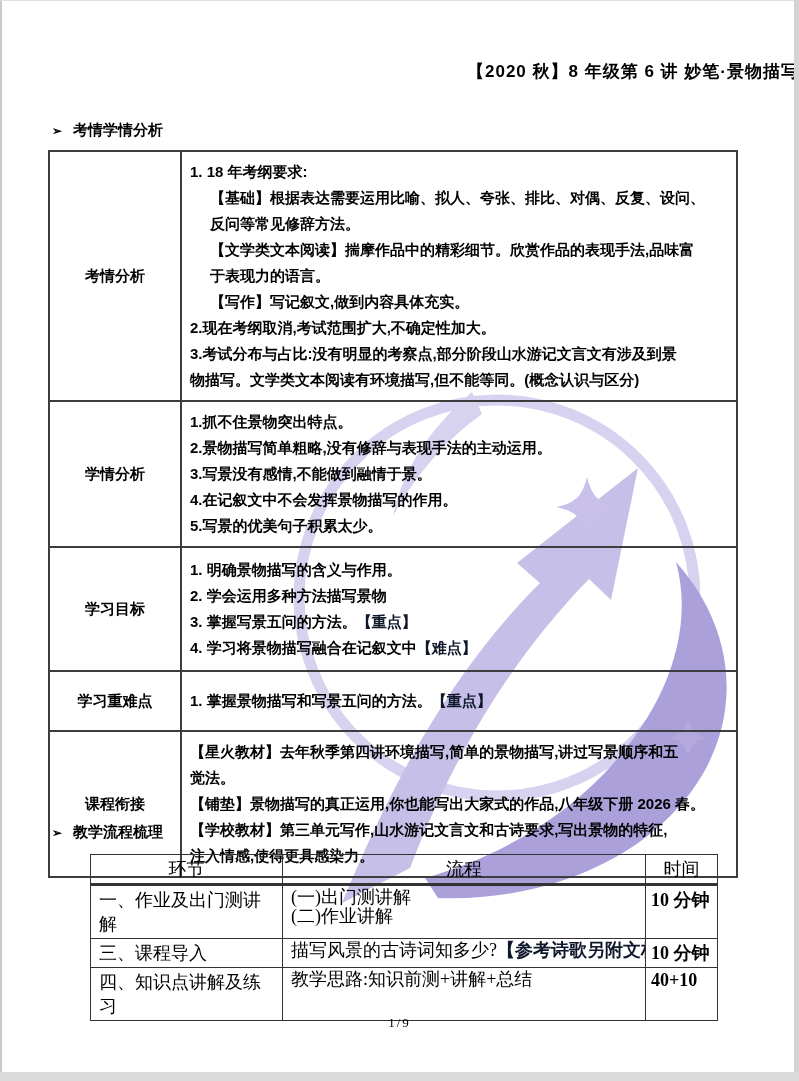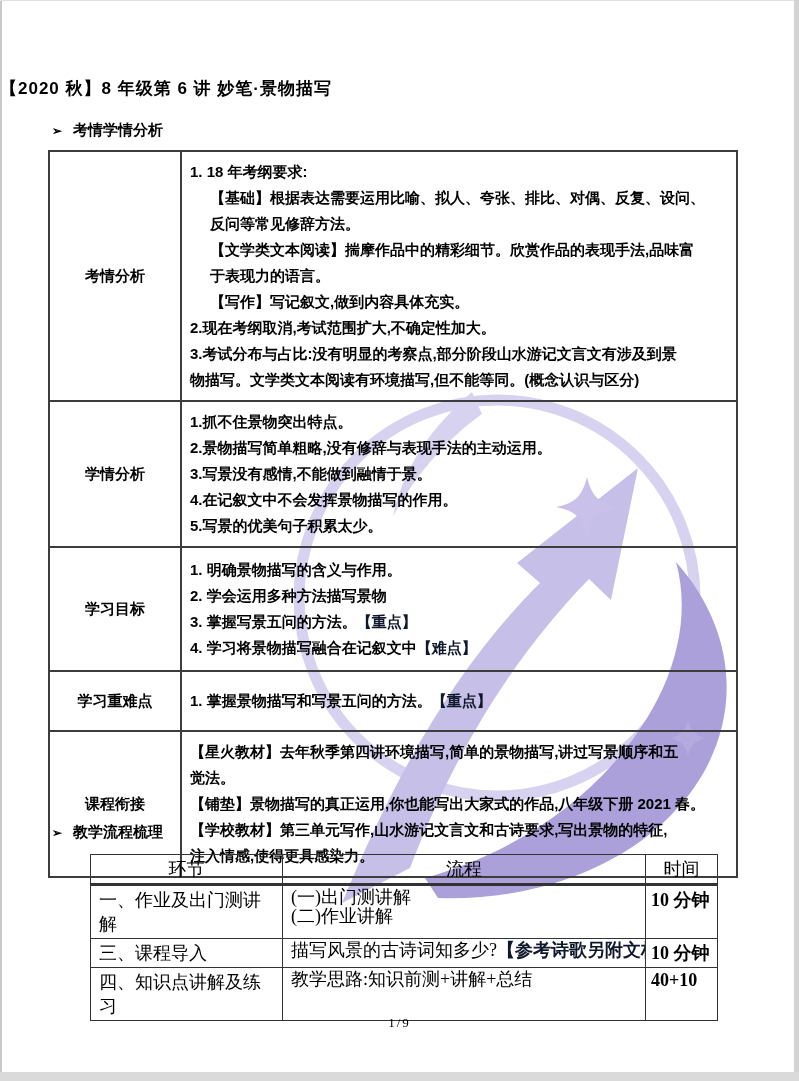--- a/index.html
+++ b/index.html
@@ -17,7 +17,7 @@
   .watermark{position:absolute;left:0;top:0;z-index:0;pointer-events:none;}
 
   .title{
-    position:absolute;top:77px;left:0;width:100%;text-align:left;
+    position:absolute;top:60px;left:0;width:100%;text-align:right;
     font-size:17px;font-weight:bold;z-index:1;letter-spacing:1px;
   }
   .sec-h{

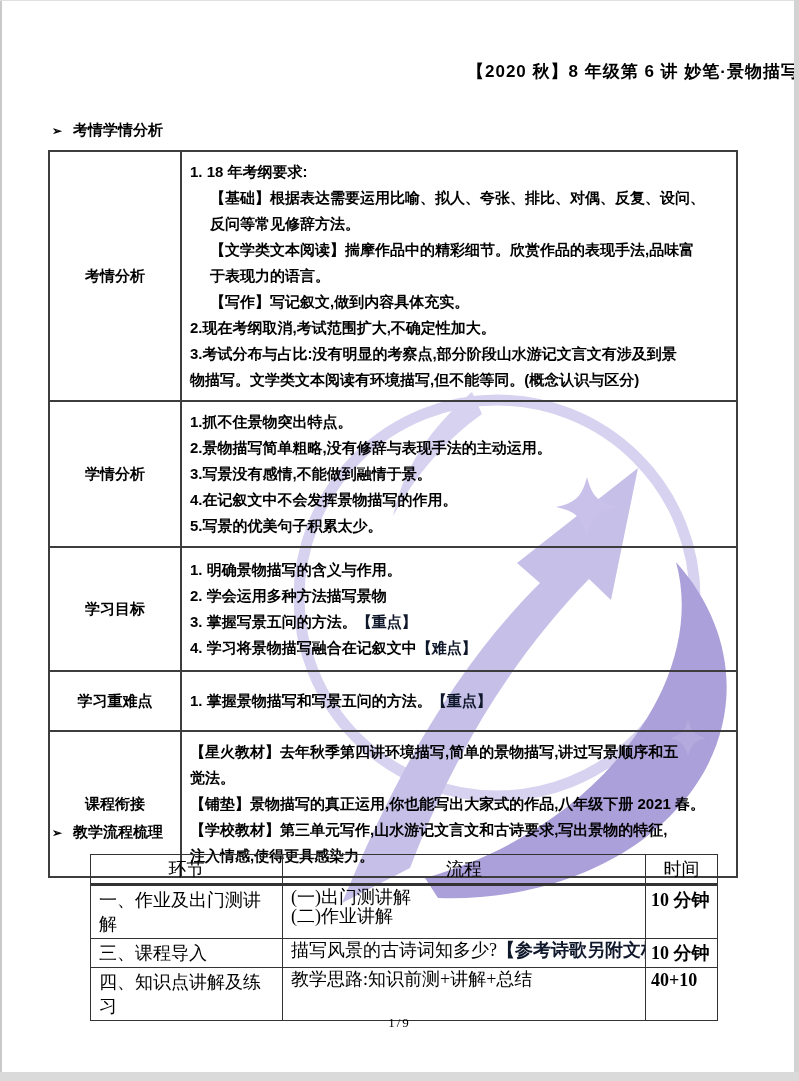--- a/index.html
+++ b/index.html
@@ -129,7 +129,7 @@
     <td class="cnt">
       <div class="ln">【星火教材】去年秋季第四讲环境描写,简单的景物描写,讲过写景顺序和五</div>
       <div class="ln">觉法。</div>
-      <div class="ln">【铺垫】景物描写的真正运用,你也能写出大家式的作品,八年级下册 2021 春。</div>
+      <div class="ln">【铺垫】景物描写的真正运用,你也能写出大家式的作品,八年级下册 2026 春。</div>
       <div class="ln">【学校教材】第三单元写作,山水游记文言文和古诗要求,写出景物的特征,</div>
       <div class="ln">注入情感,使得更具感染力。</div>
     </td>

